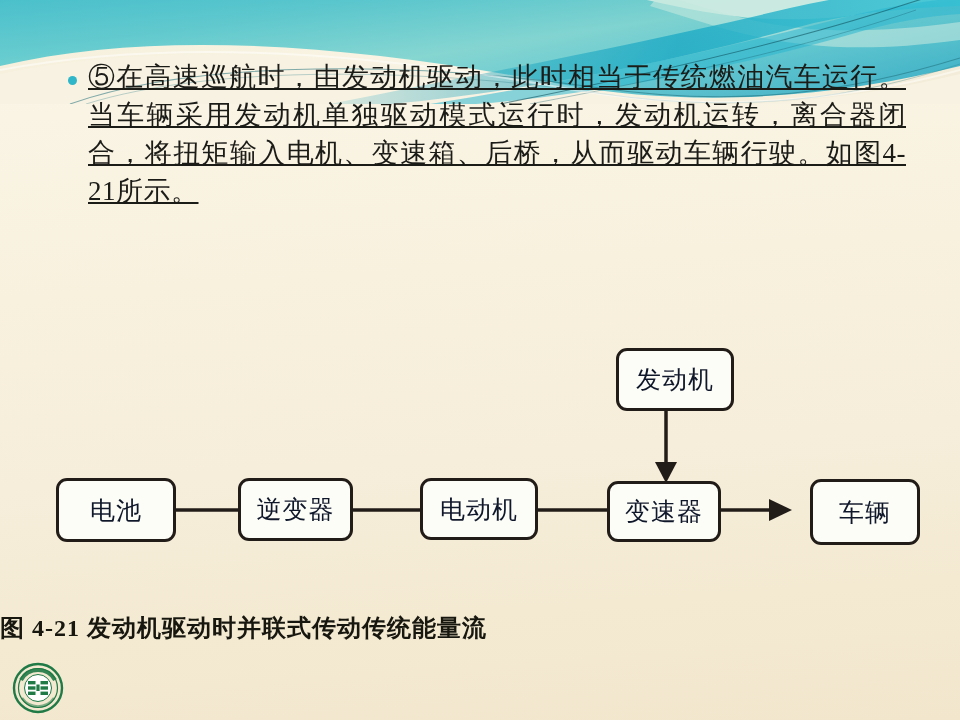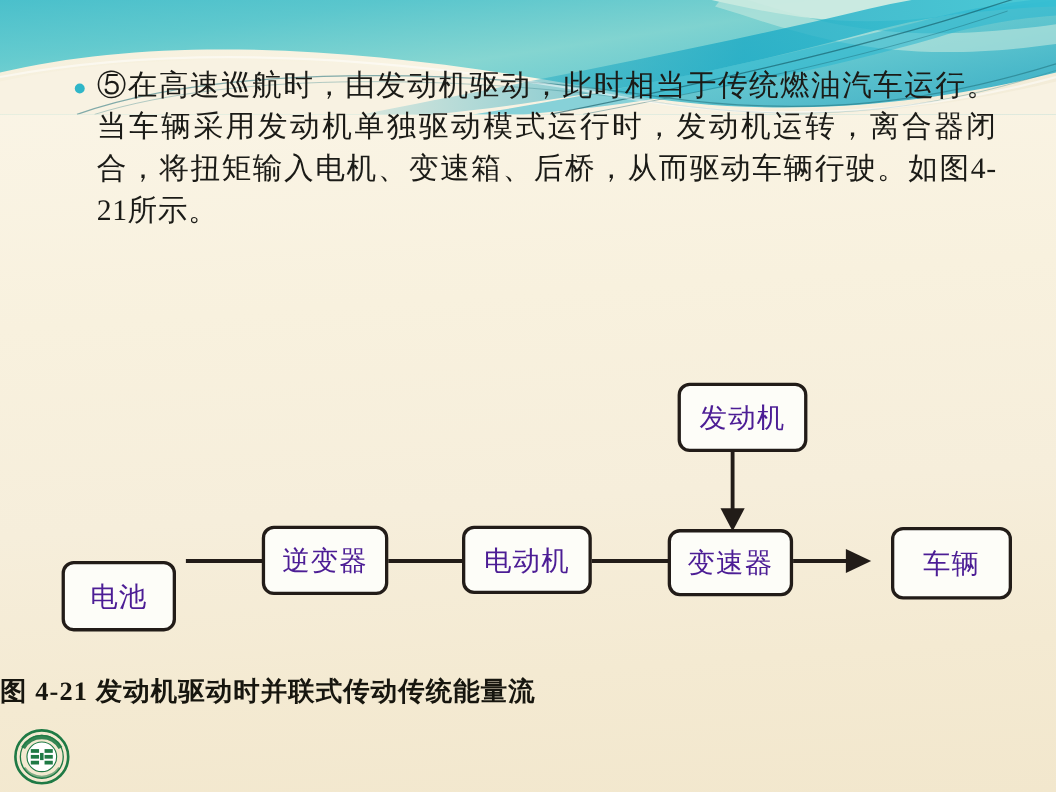--- a/index.html
+++ b/index.html
@@ -57,6 +57,7 @@
     letter-spacing: 0.5px;
     text-align: justify;
     font-weight: 500;
+    text-decoration: underline;
   }
 
   

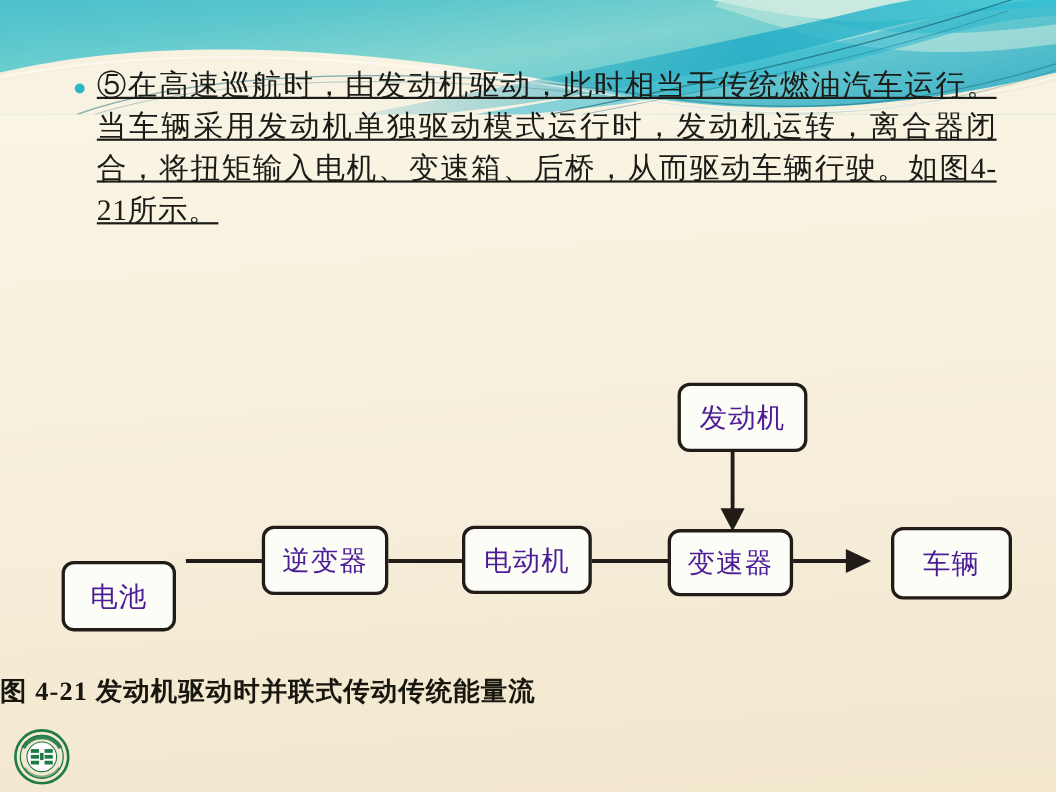--- a/index.html
+++ b/index.html
@@ -82,7 +82,7 @@
     justify-content: center;
     font-family: "Liberation Serif", "DejaVu Serif", serif;
     font-size: 25px;
-    color: #4c1d95;
+    color: #0f172a;
     letter-spacing: 1px;
     z-index: 3;
   }

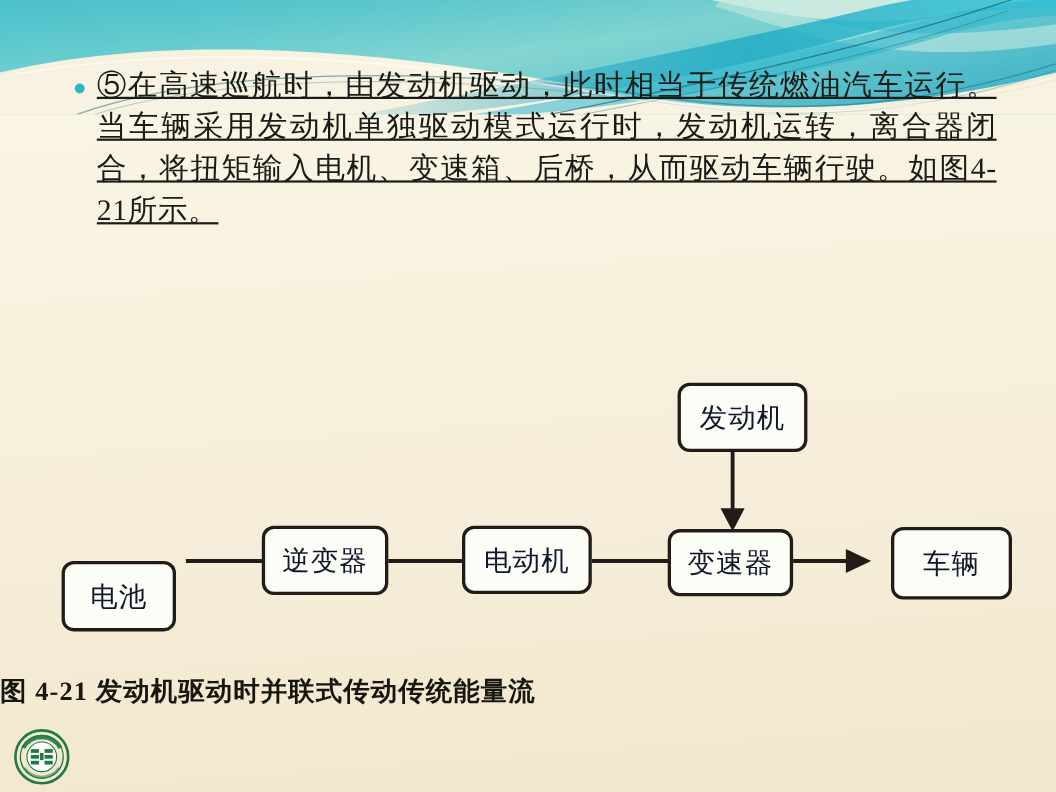--- a/index.html
+++ b/index.html
@@ -88,7 +88,7 @@
   }
 
   #node-engine     { left: 616px; top: 348px; width: 118px; height: 63px; }
-  #node-battery    { left: 56px;  top: 478px; width: 104px; height: 64px; margin-top: 32px; }
+  #node-battery    { left: 56px;  top: 478px; width: 120px; height: 64px; }
   #node-inverter   { left: 238px; top: 478px; width: 115px; height: 63px; }
   #node-motor      { left: 420px; top: 478px; width: 118px; height: 62px; }
   #node-transmission { left: 607px; top: 481px; width: 114px; height: 61px; }

